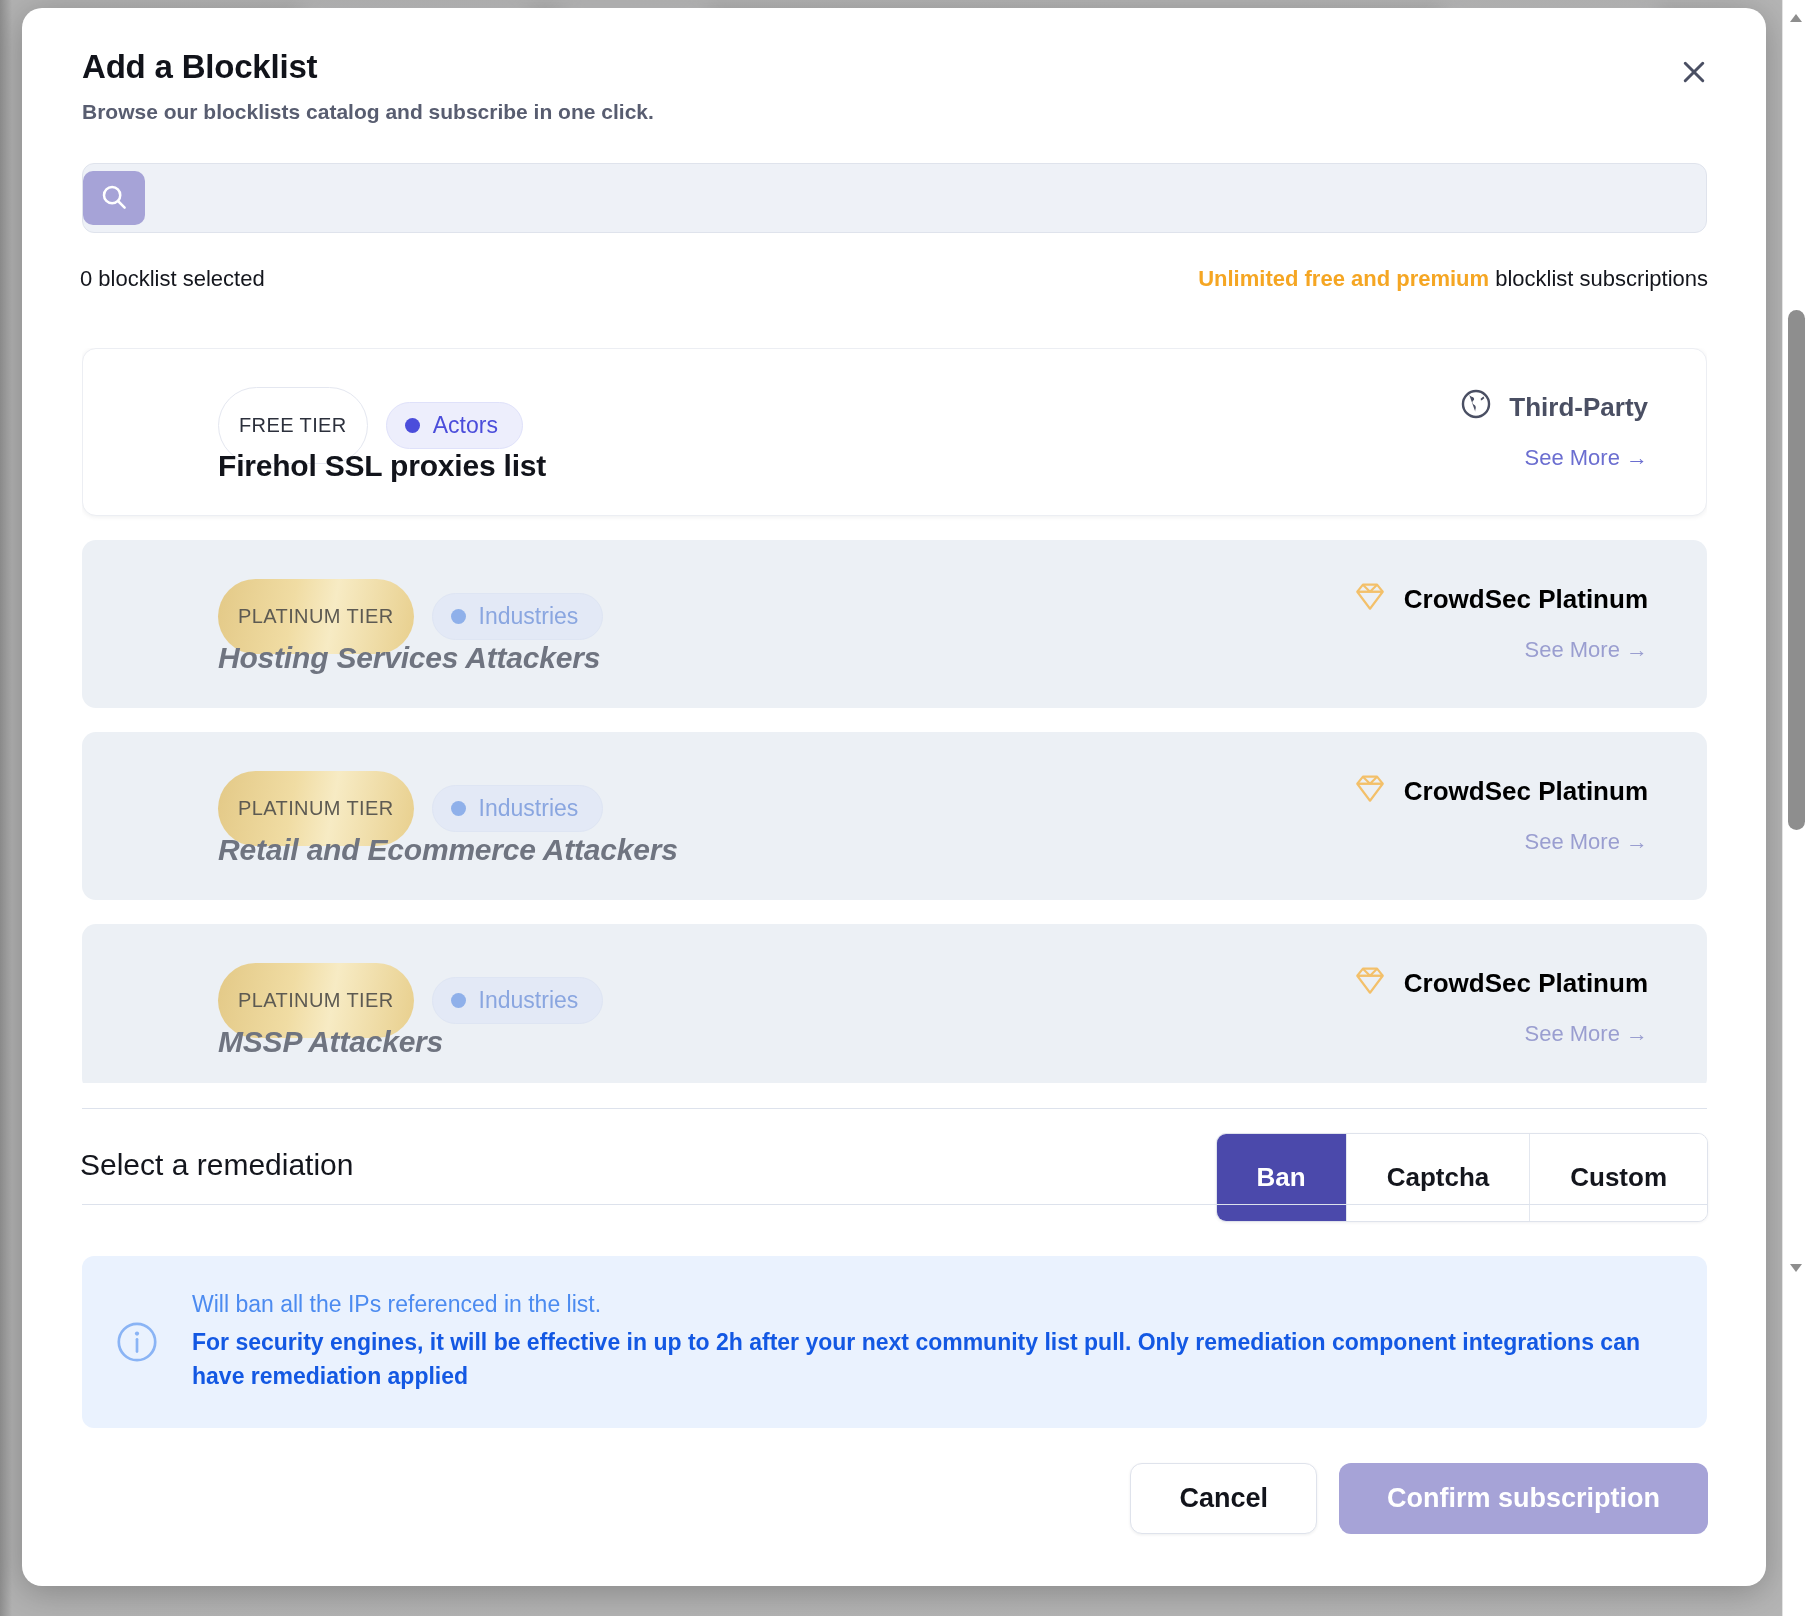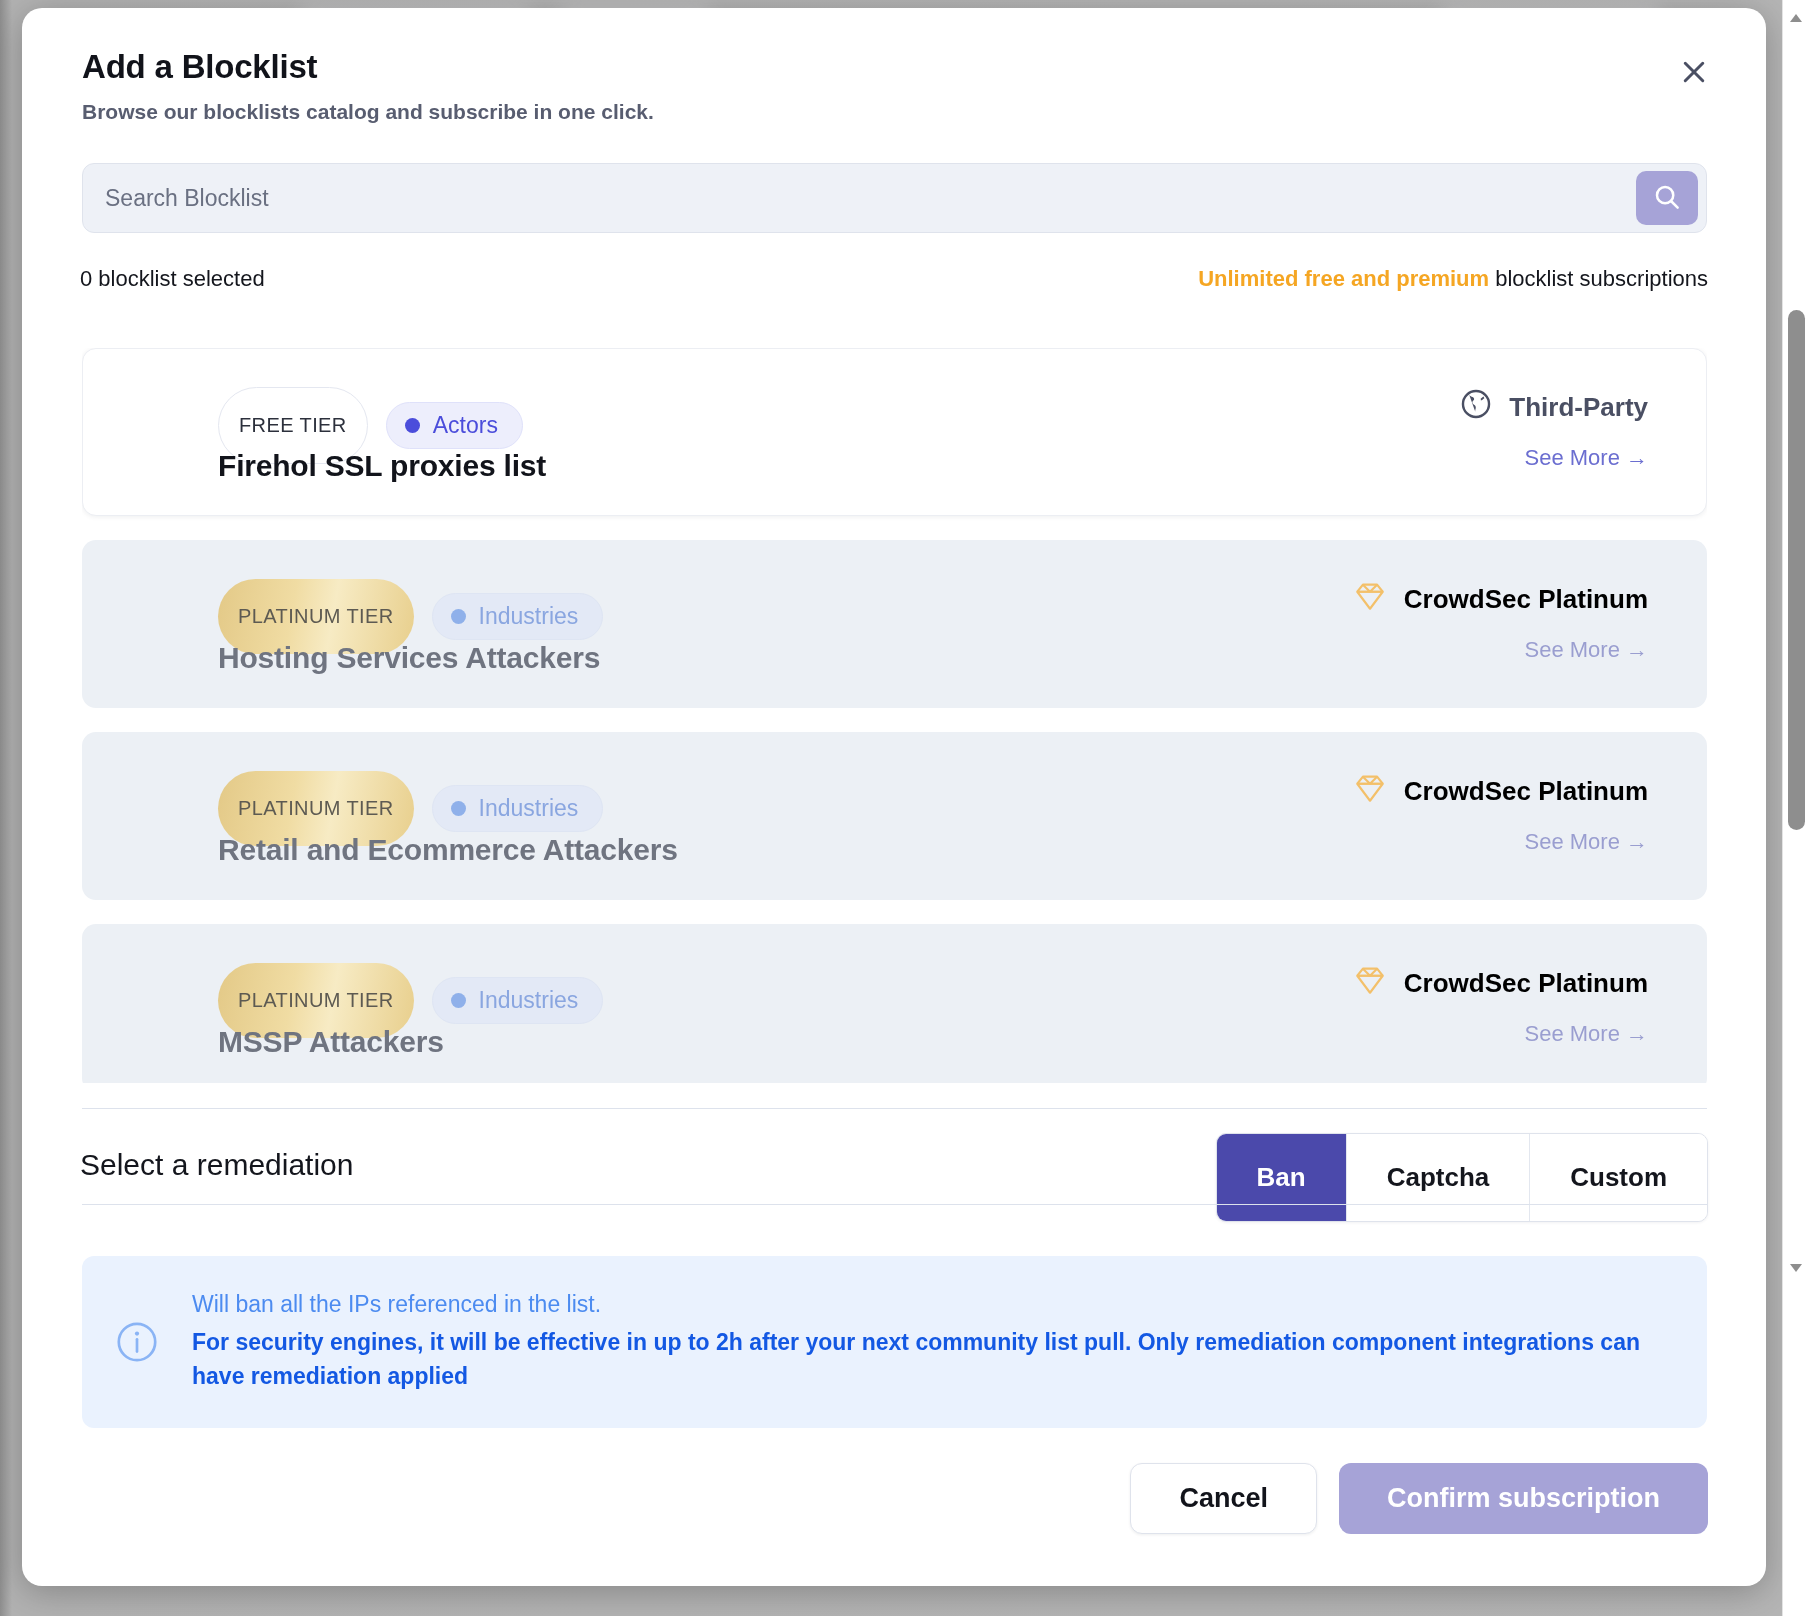--- a/index.html
+++ b/index.html
@@ -278,7 +278,6 @@
     </button>
 
     <div class="search-wrap">
-      <input class="search-input" type="text" placeholder="Search Blocklist" style="">
       <button class="search-btn">
         <span>
           <svg width="30" height="30" viewBox="0 0 24 24" fill="none" stroke="#ffffff" stroke-width="2" stroke-linecap="round">

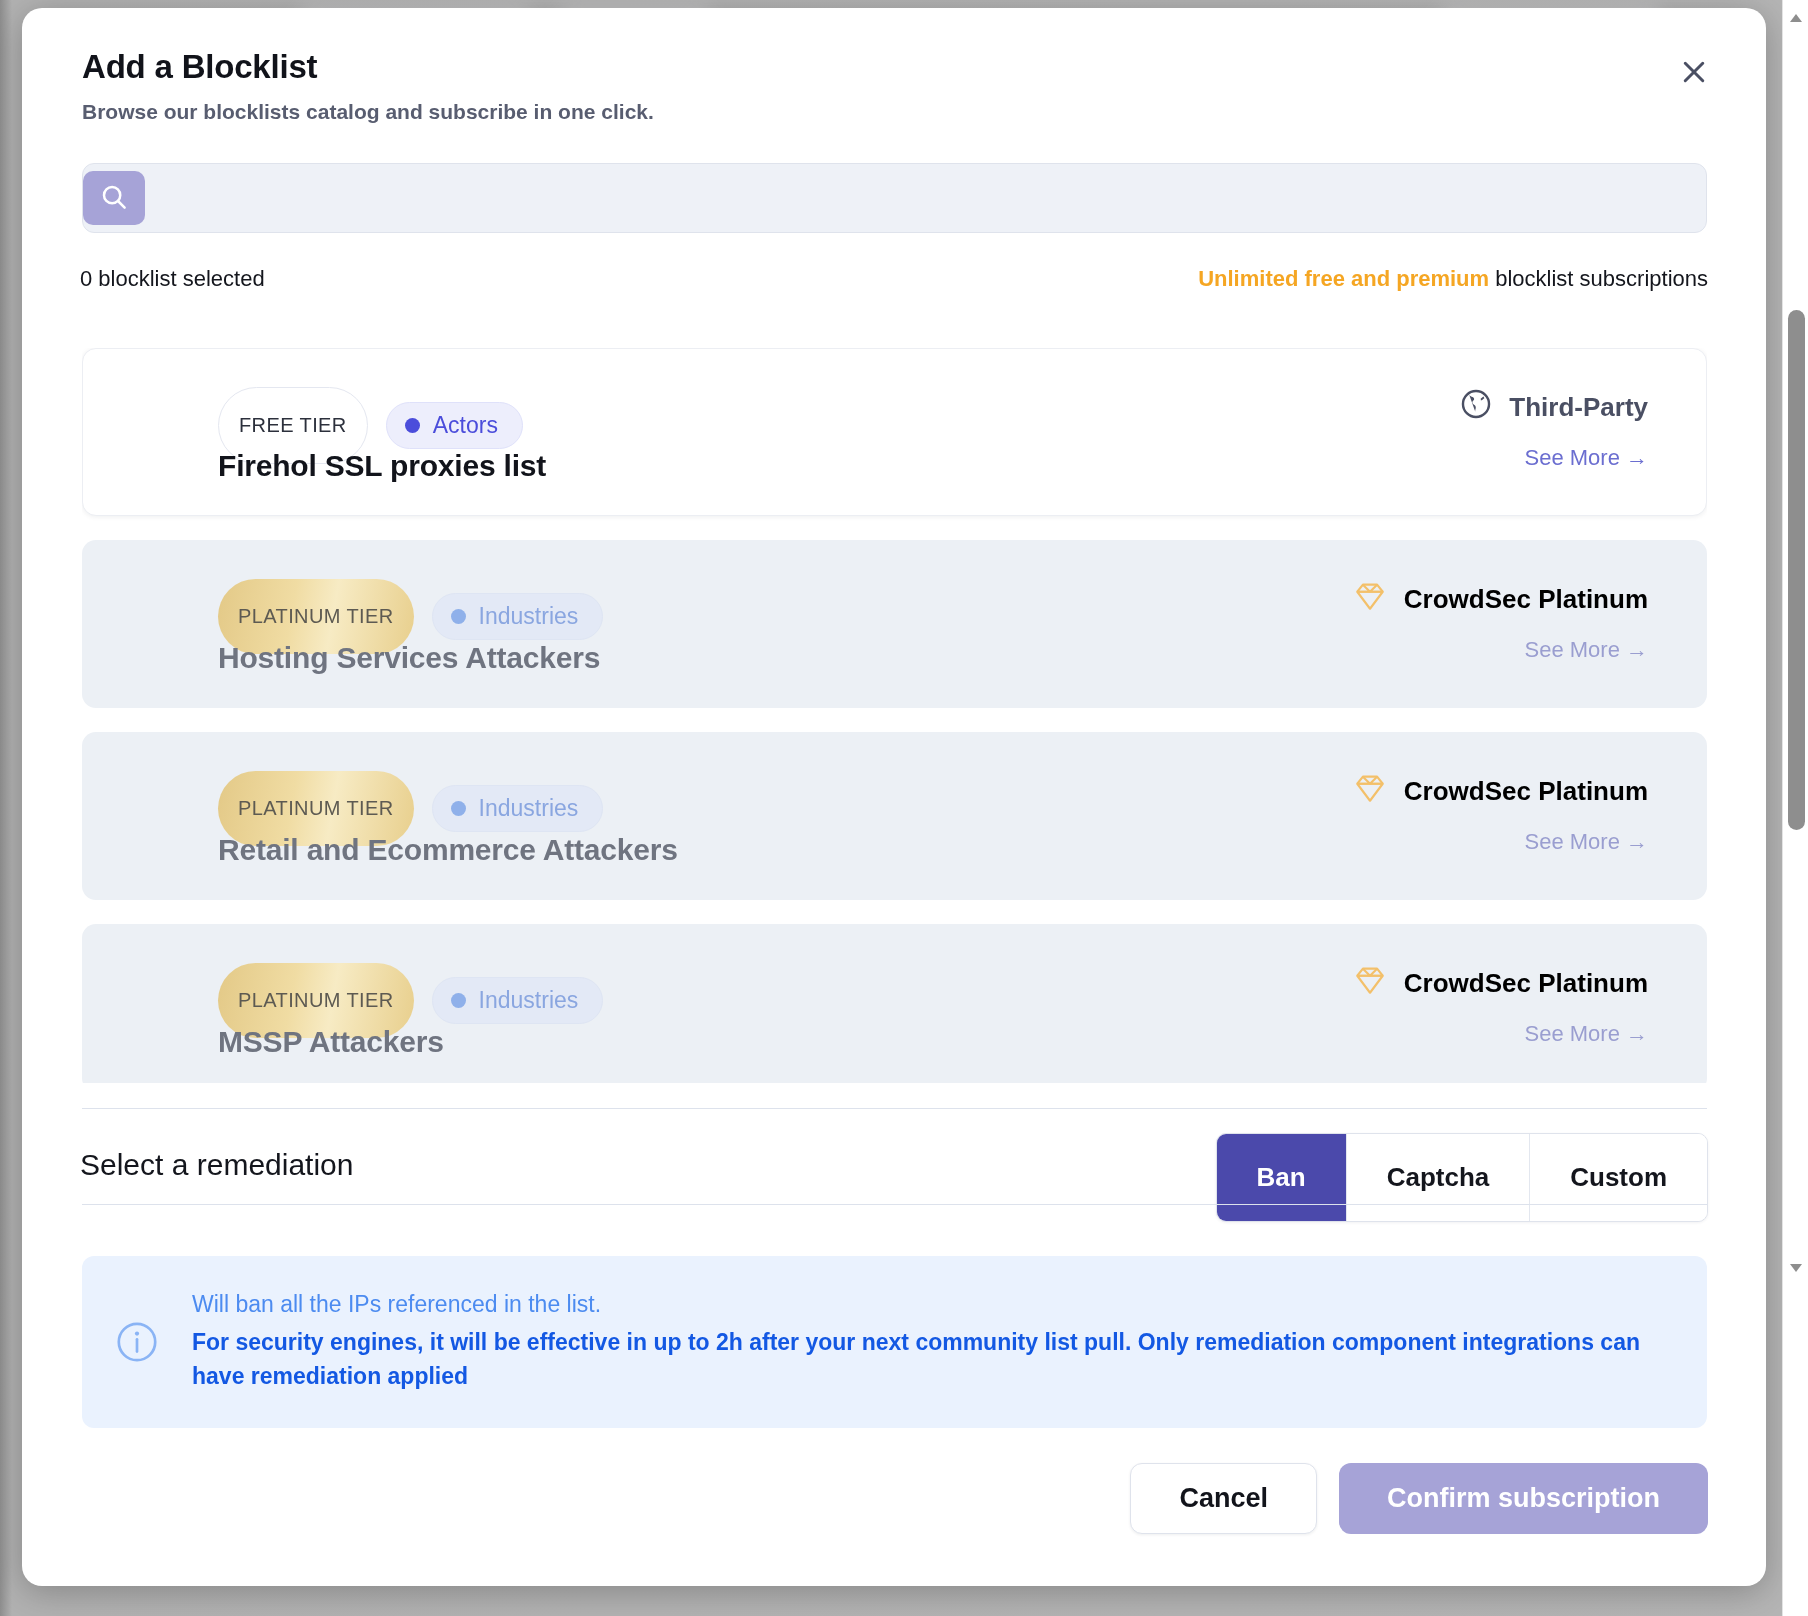--- a/index.html
+++ b/index.html
@@ -145,7 +145,7 @@
     font-size: 30px; font-weight: 700; letter-spacing: -.2px;
   }
   .card.free .card-name { color: #12141b; }
-  .card.platinum .card-name { color: #6f7480; }
+  .card.platinum .card-name { color: #6f7480; font-style: italic; }
 
   .provider {
     position: absolute; right: 58px; top: 38px;

